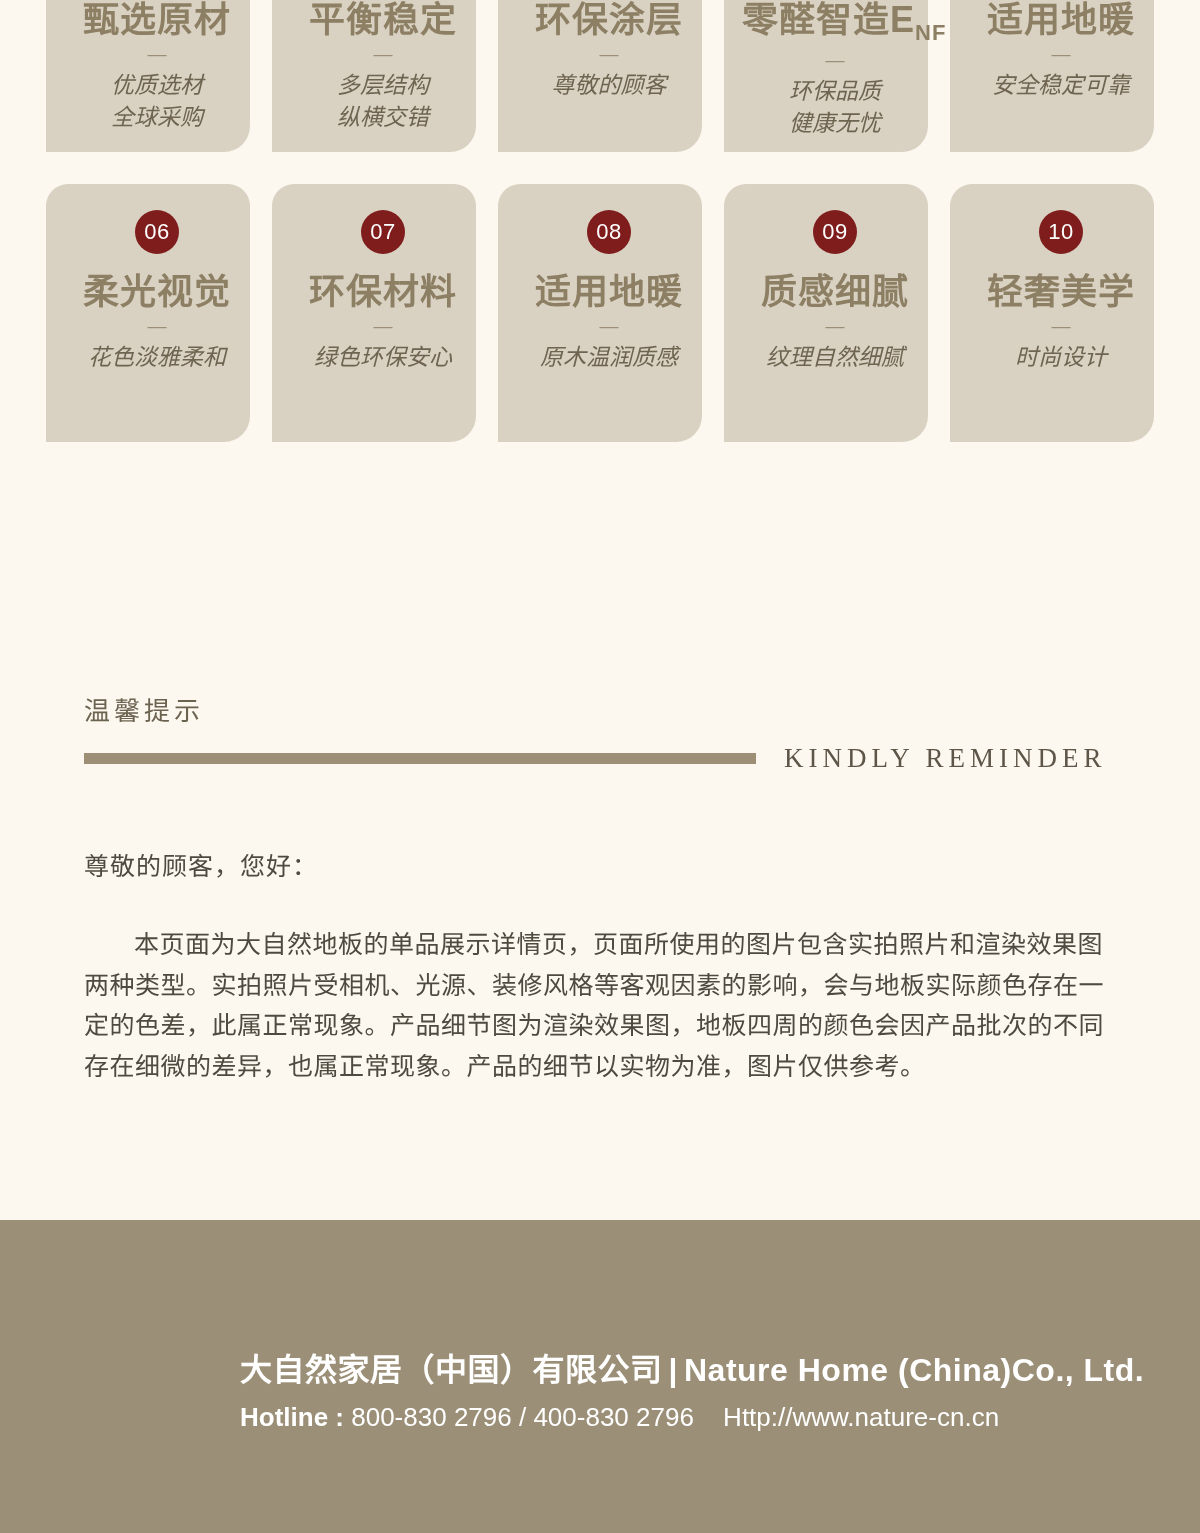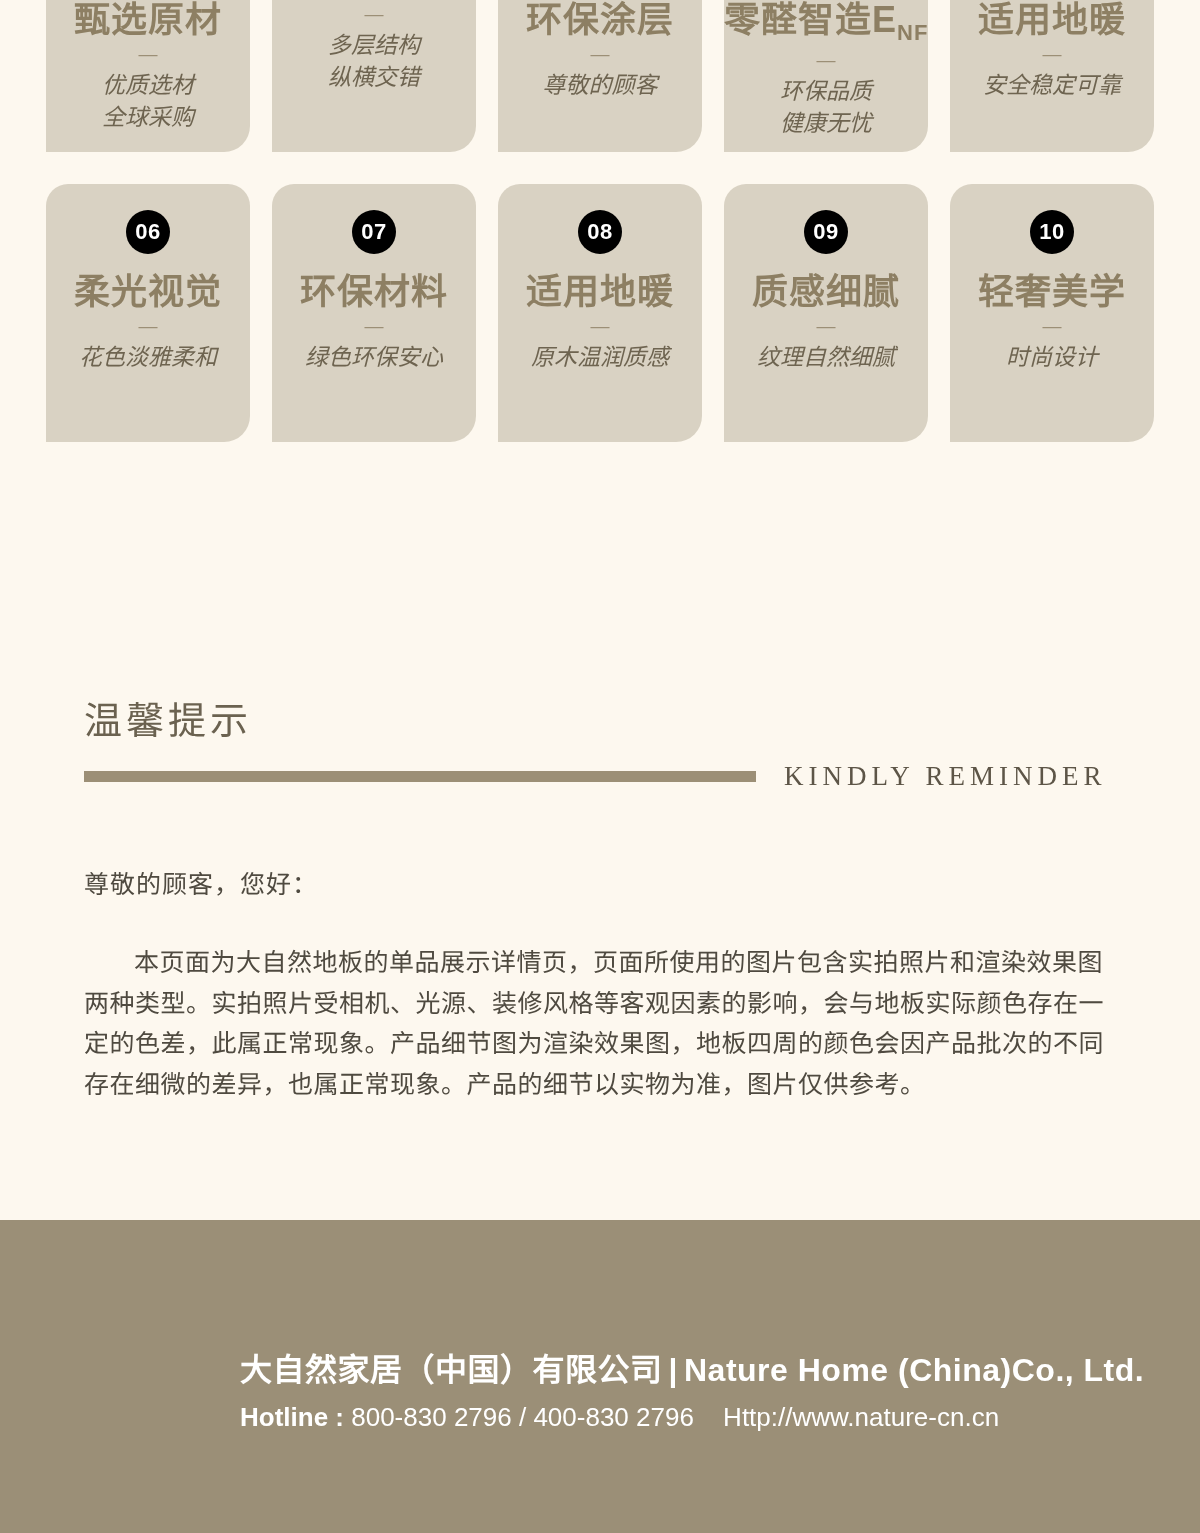--- a/index.html
+++ b/index.html
@@ -37,6 +37,7 @@
     box-sizing: border-box;
     text-align: center;
     position: relative;
+    padding-left: 18px;
   }
   .feature-card.row1 {
     height: 152px;

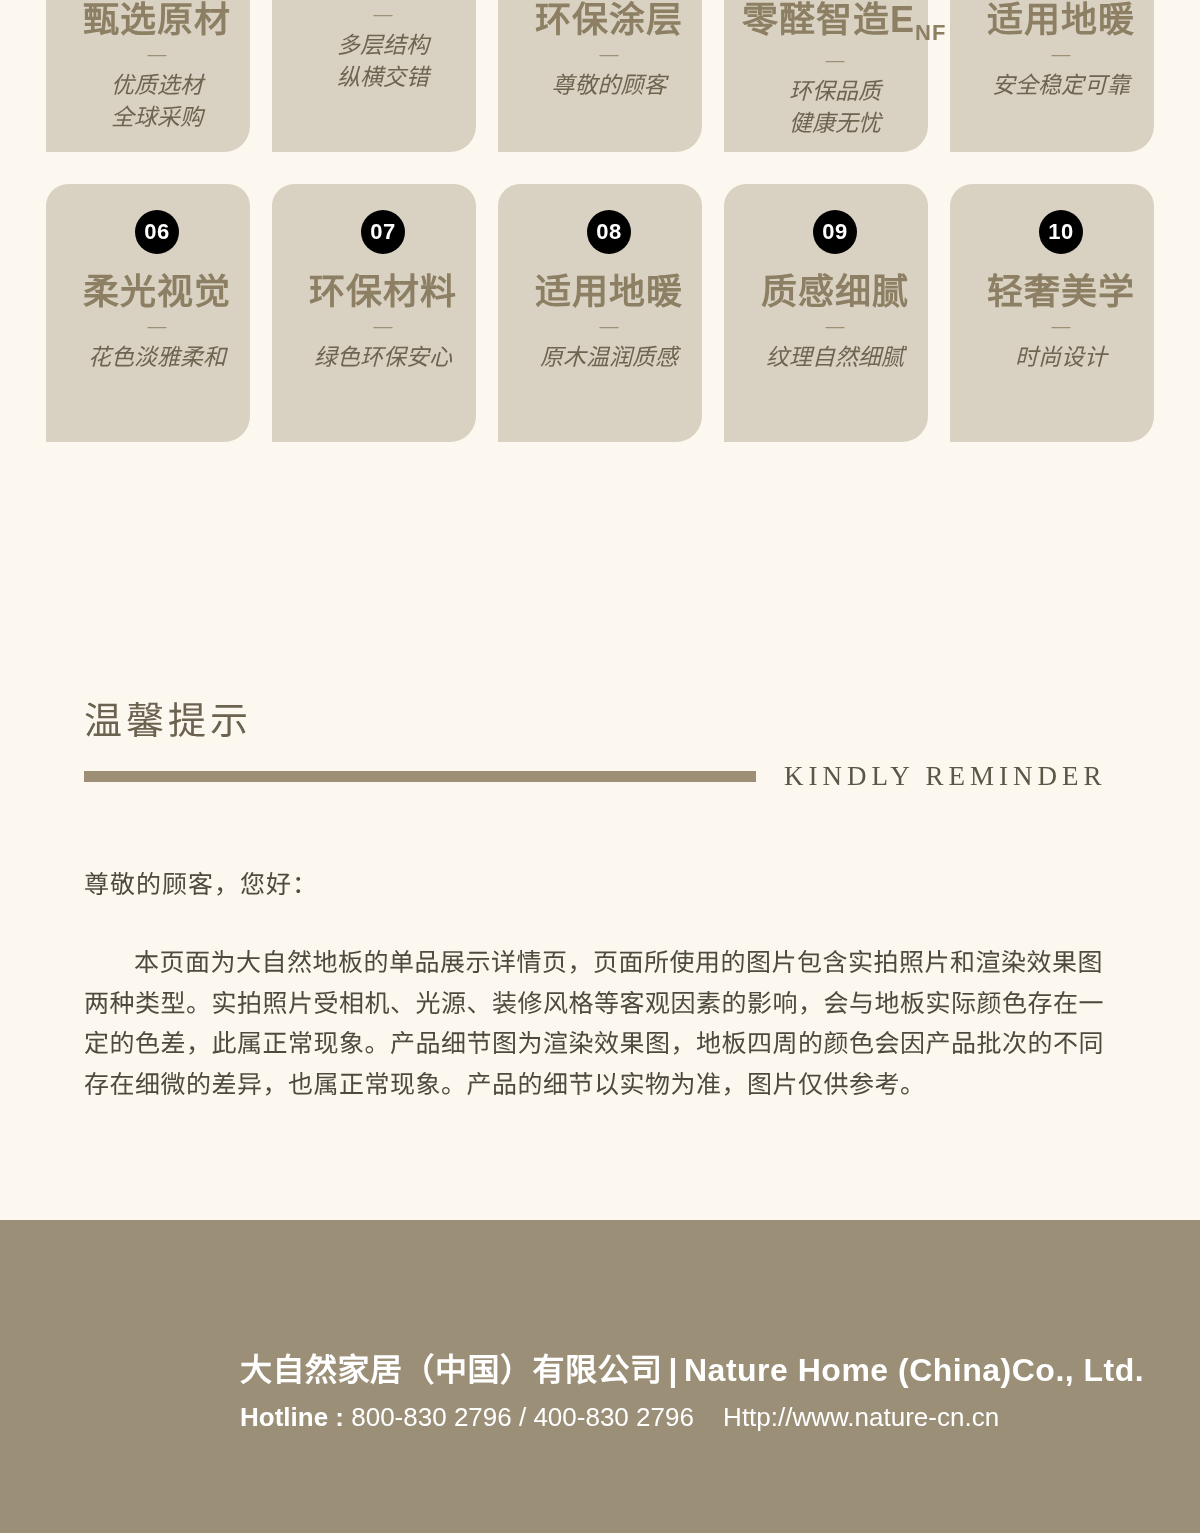--- a/index.html
+++ b/index.html
@@ -195,6 +195,7 @@
     </div>
 
     <div class="feature-card row1">
+      <div class="feature-title"><span>平衡稳定</span></div>
       <div class="divider-dash">—</div>
       <div class="feature-desc">多层结构<br>纵横交错</div>
     </div>

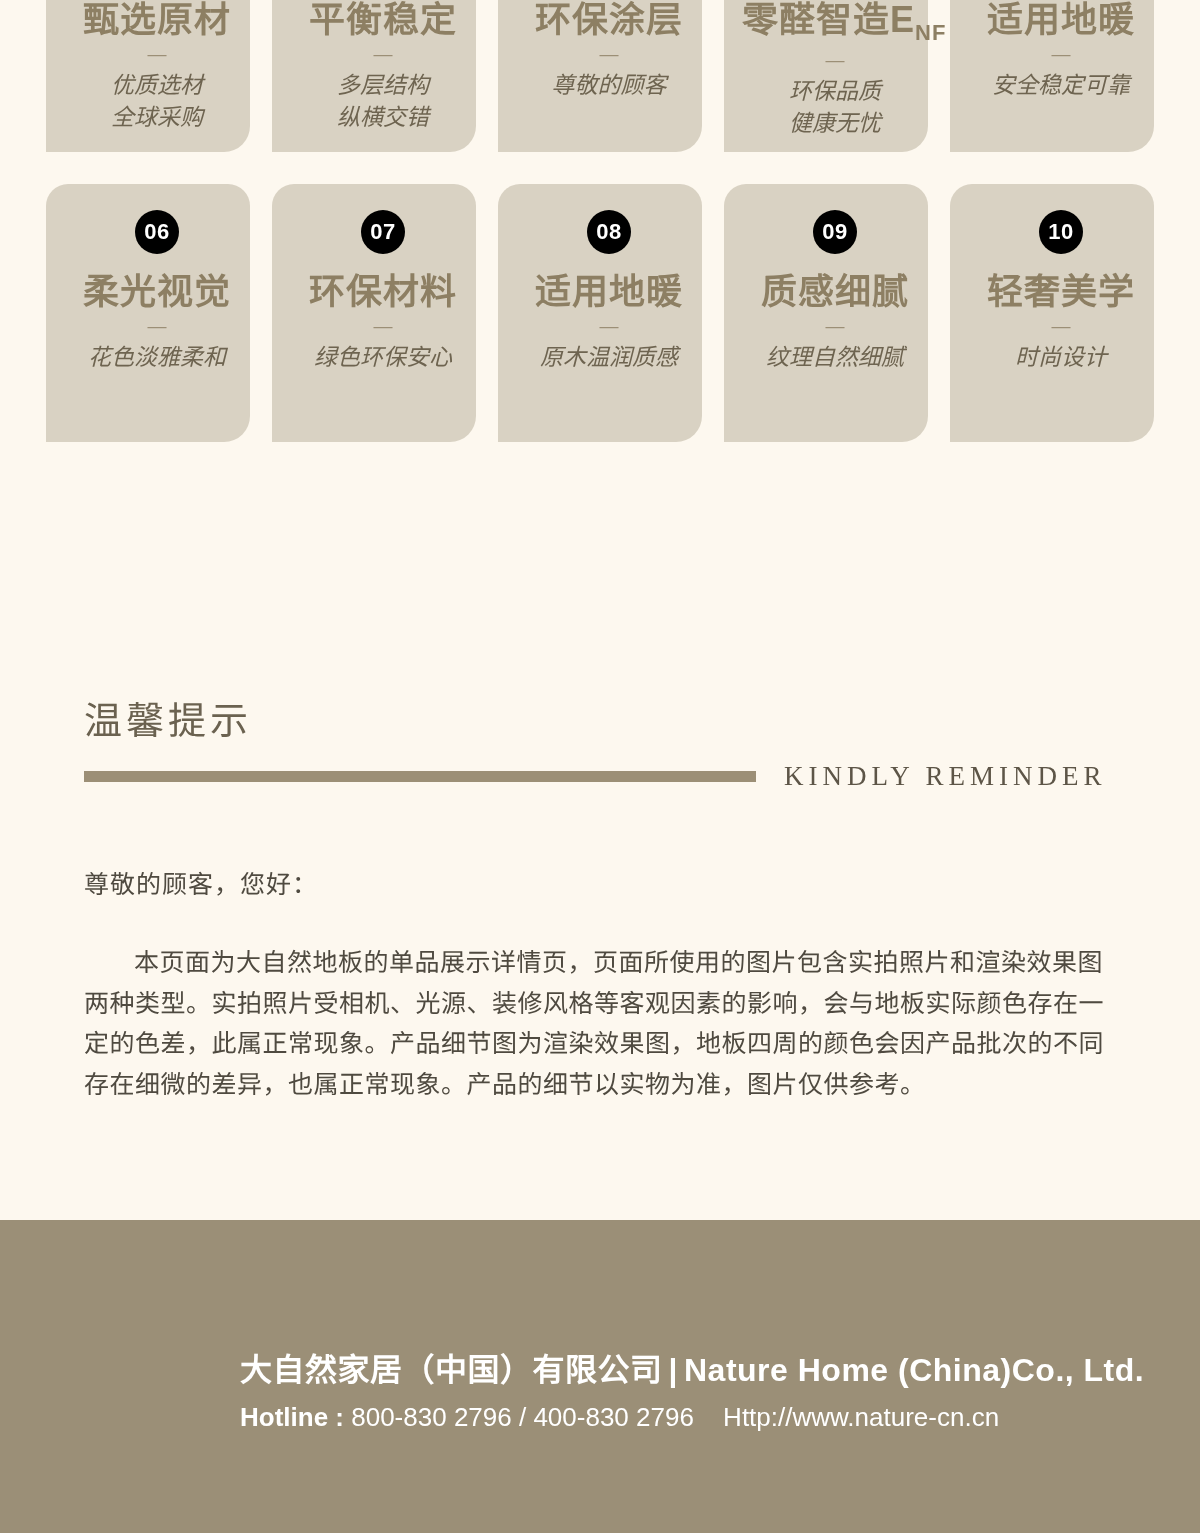--- a/index.html
+++ b/index.html
@@ -54,10 +54,10 @@
     width: 44px;
     height: 44px;
     border-radius: 50%;
-    background: #000000;
+    background: #7f1d1d;
     color: #ffffff;
     font-size: 22px;
-    font-weight: bold;
+    font-weight: normal;
     line-height: 44px;
     margin: 0 auto 18px auto;
     letter-spacing: 0.5px;

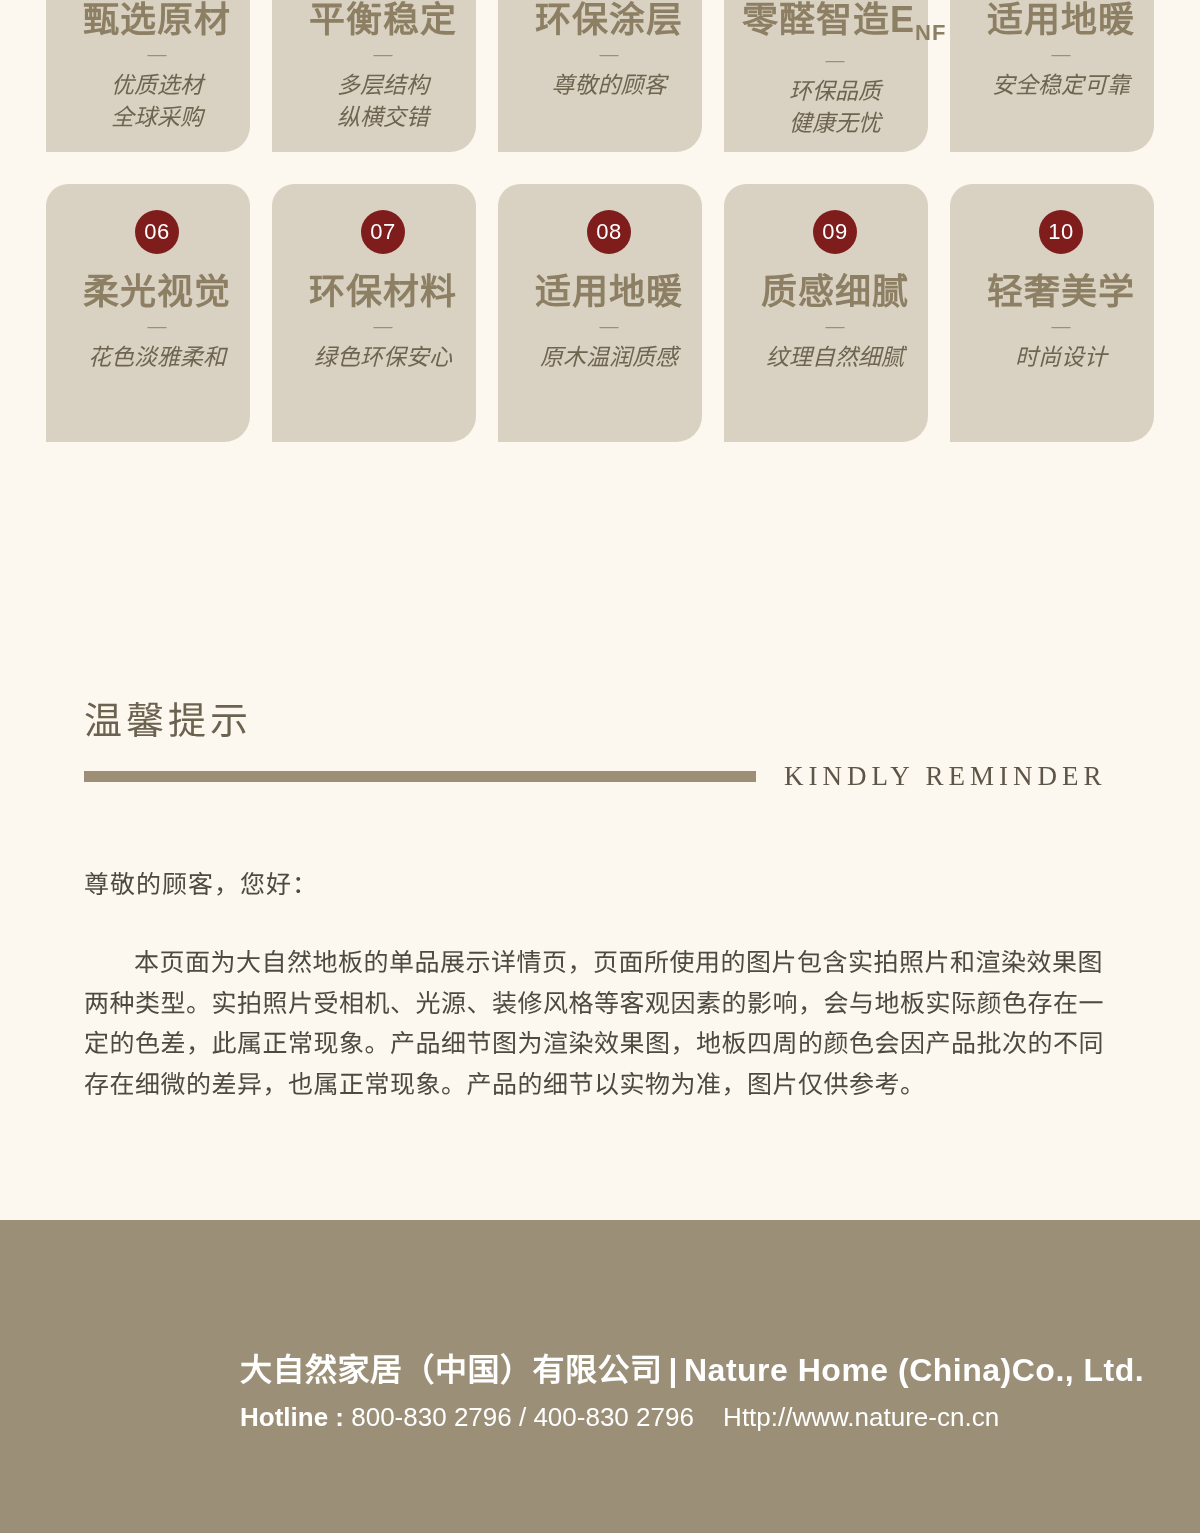--- a/index.html
+++ b/index.html
@@ -102,7 +102,7 @@
     padding: 0 84px;
   }
   .reminder-title {
-    font-size: 38px;
+    font-size: 26px;
     color: #6b6250;
     letter-spacing: 4px;
     margin: 0 0 16px 0;

